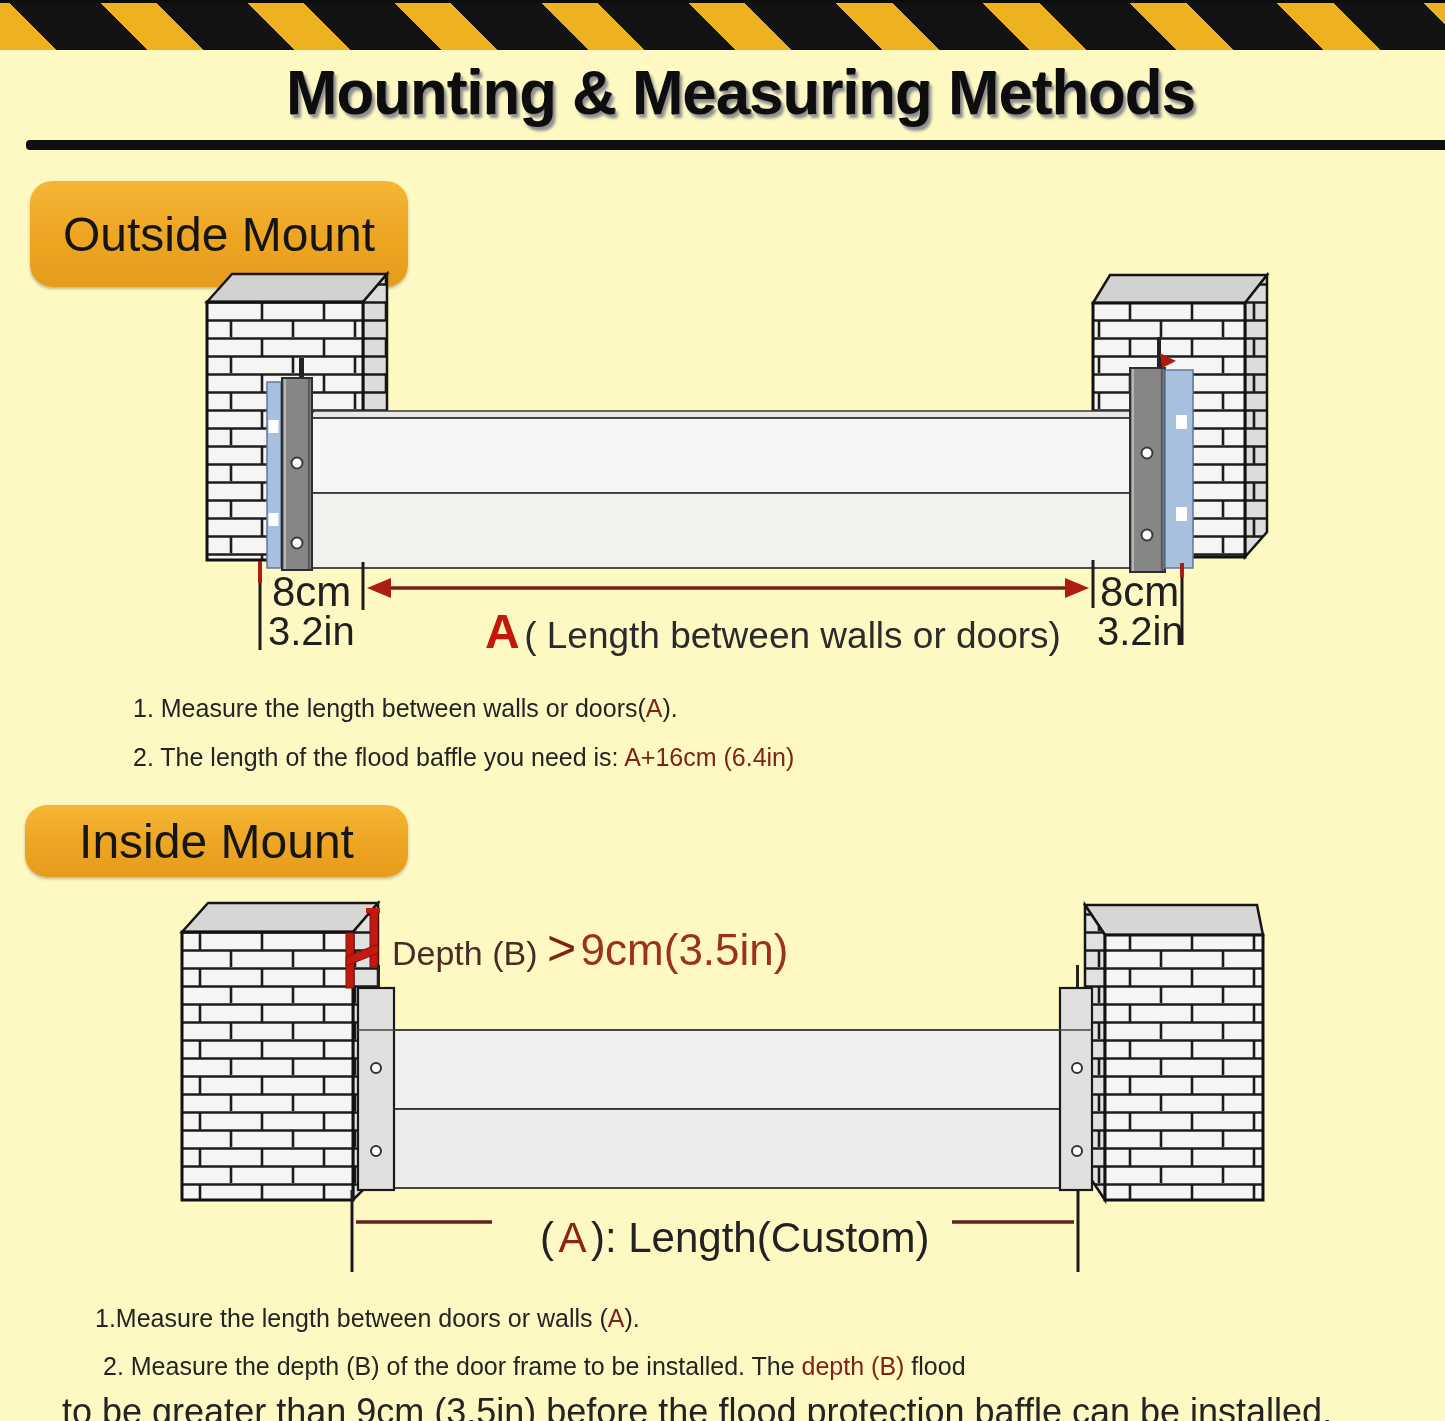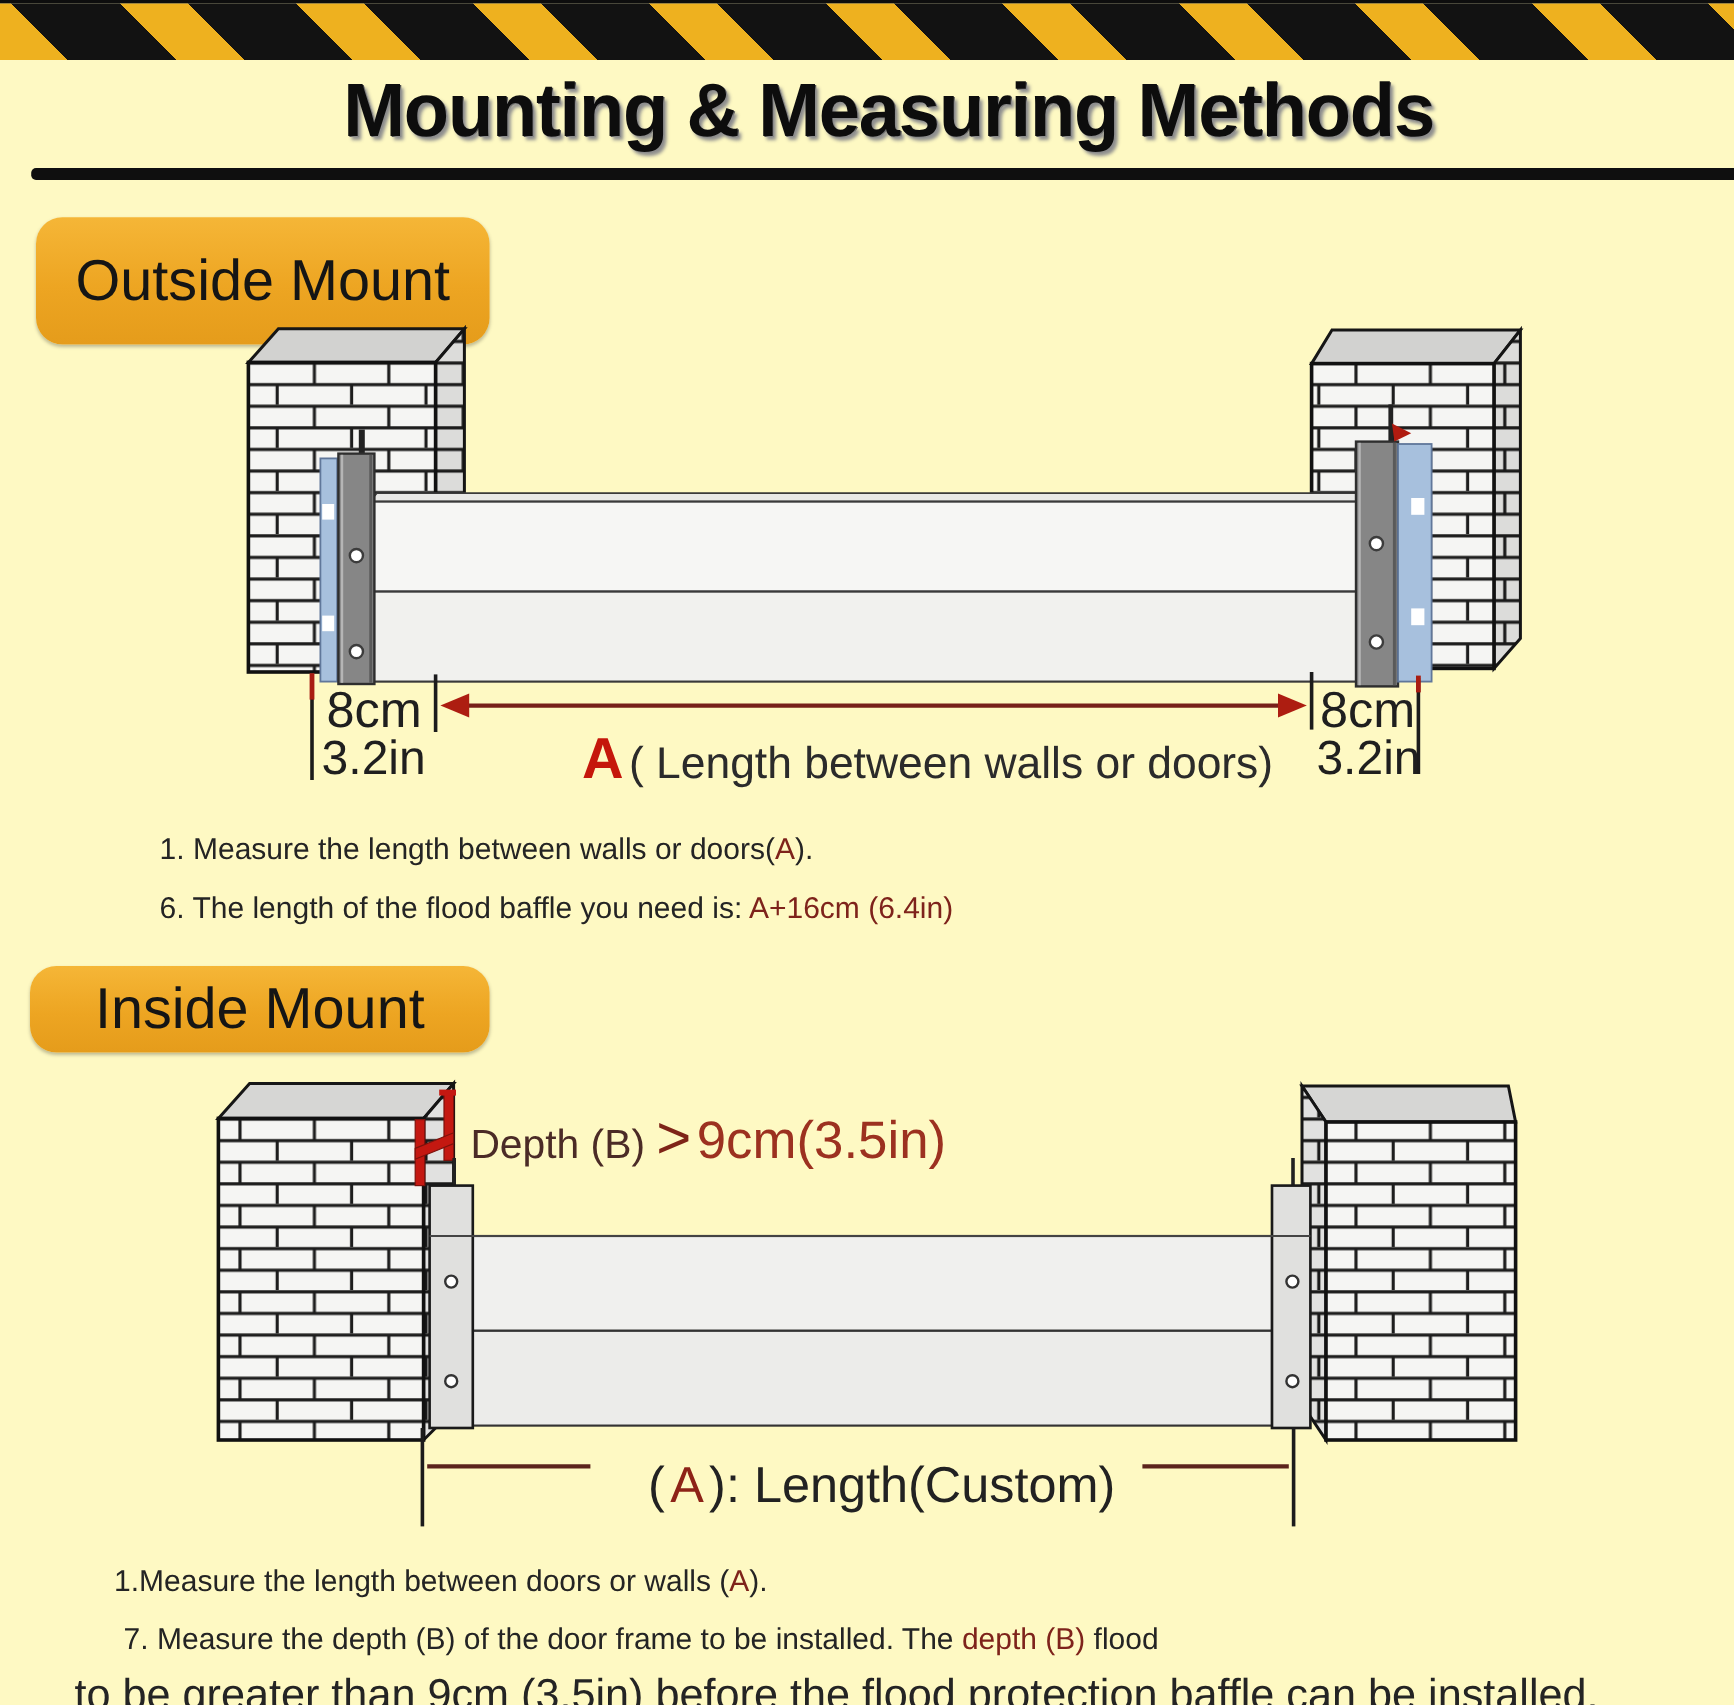--- a/index.html
+++ b/index.html
@@ -130,7 +130,7 @@
     <span>1. Measure the length between walls or doors(</span><span class="em">A</span><span>).</span>
   </div>
   <div class="step" style="left:133px;top:743px">
-    <span>6. The length of the flood baffle you need is: </span><span class="em">A+16cm (6.4in)</span>
+    <span>2. The length of the flood baffle you need is: </span><span class="em">A+16cm (6.4in)</span>
   </div>
 
   <div class="badge" id="badge-inside">

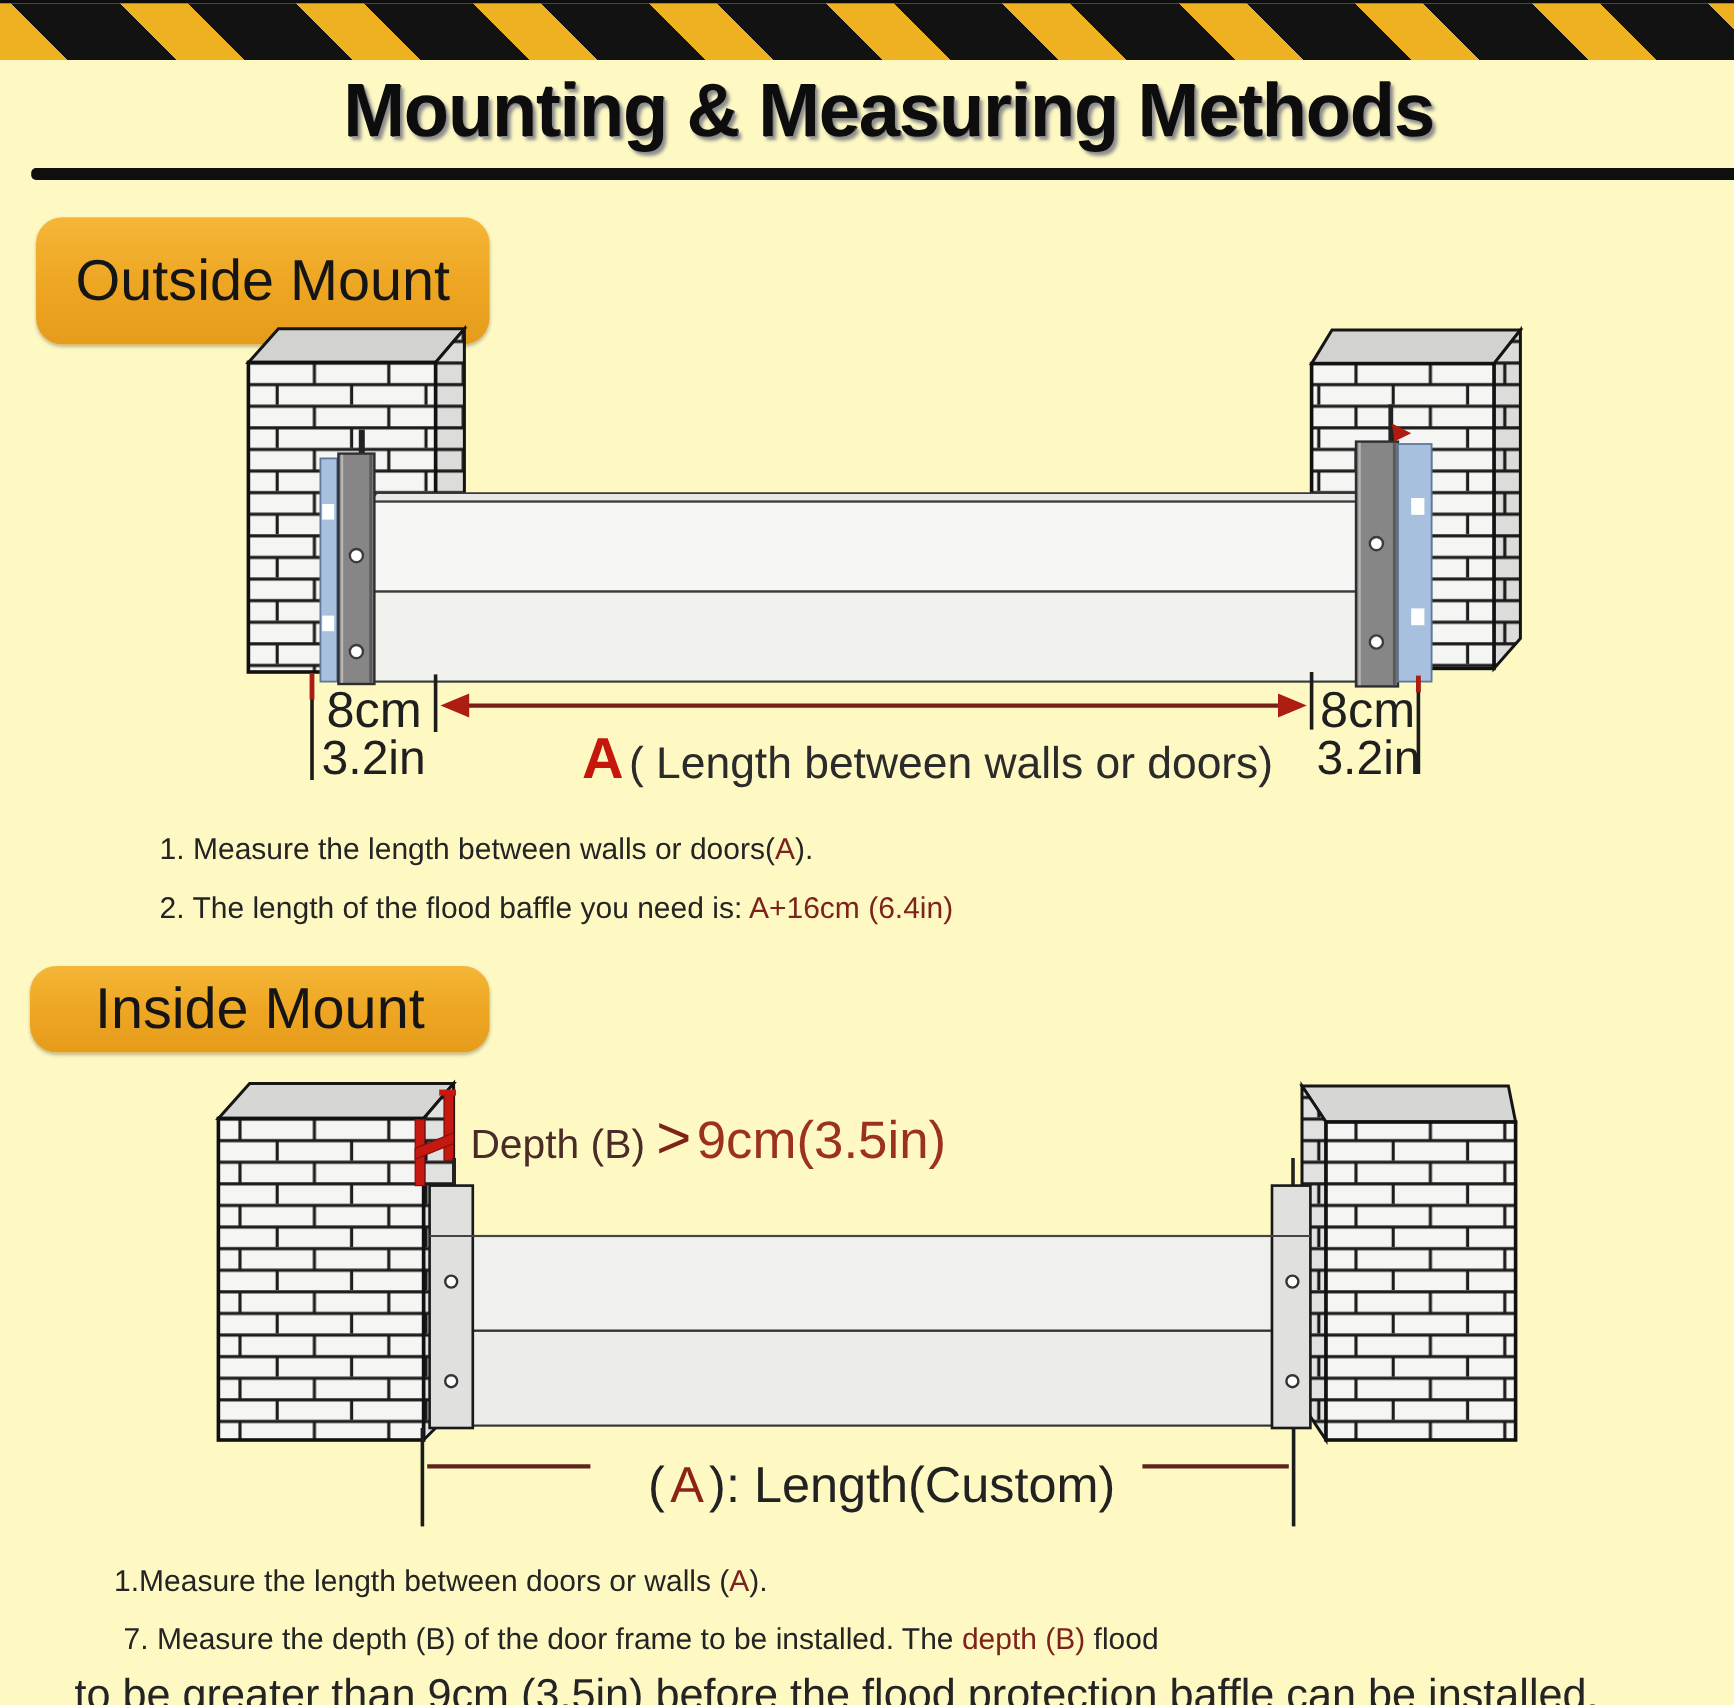--- a/index.html
+++ b/index.html
@@ -209,7 +209,7 @@
     <span>1.Measure the length between doors or walls (</span><span class="em">A</span><span>).</span>
   </div>
   <div class="step" style="left:103px;top:1352px">
-    <span>7. Measure the depth (B) of the door frame to be installed. The </span><span class="em">depth (B)</span><span> flood</span>
+    <span>2. Measure the depth (B) of the door frame to be installed. The </span><span class="em">depth (B)</span><span> flood</span>
   </div>
   <div class="step" id="inside-step2-line2" style="left:62px;top:1391px">to be greater than 9cm (3.5in) before the flood protection baffle can be installed.</div>
 

